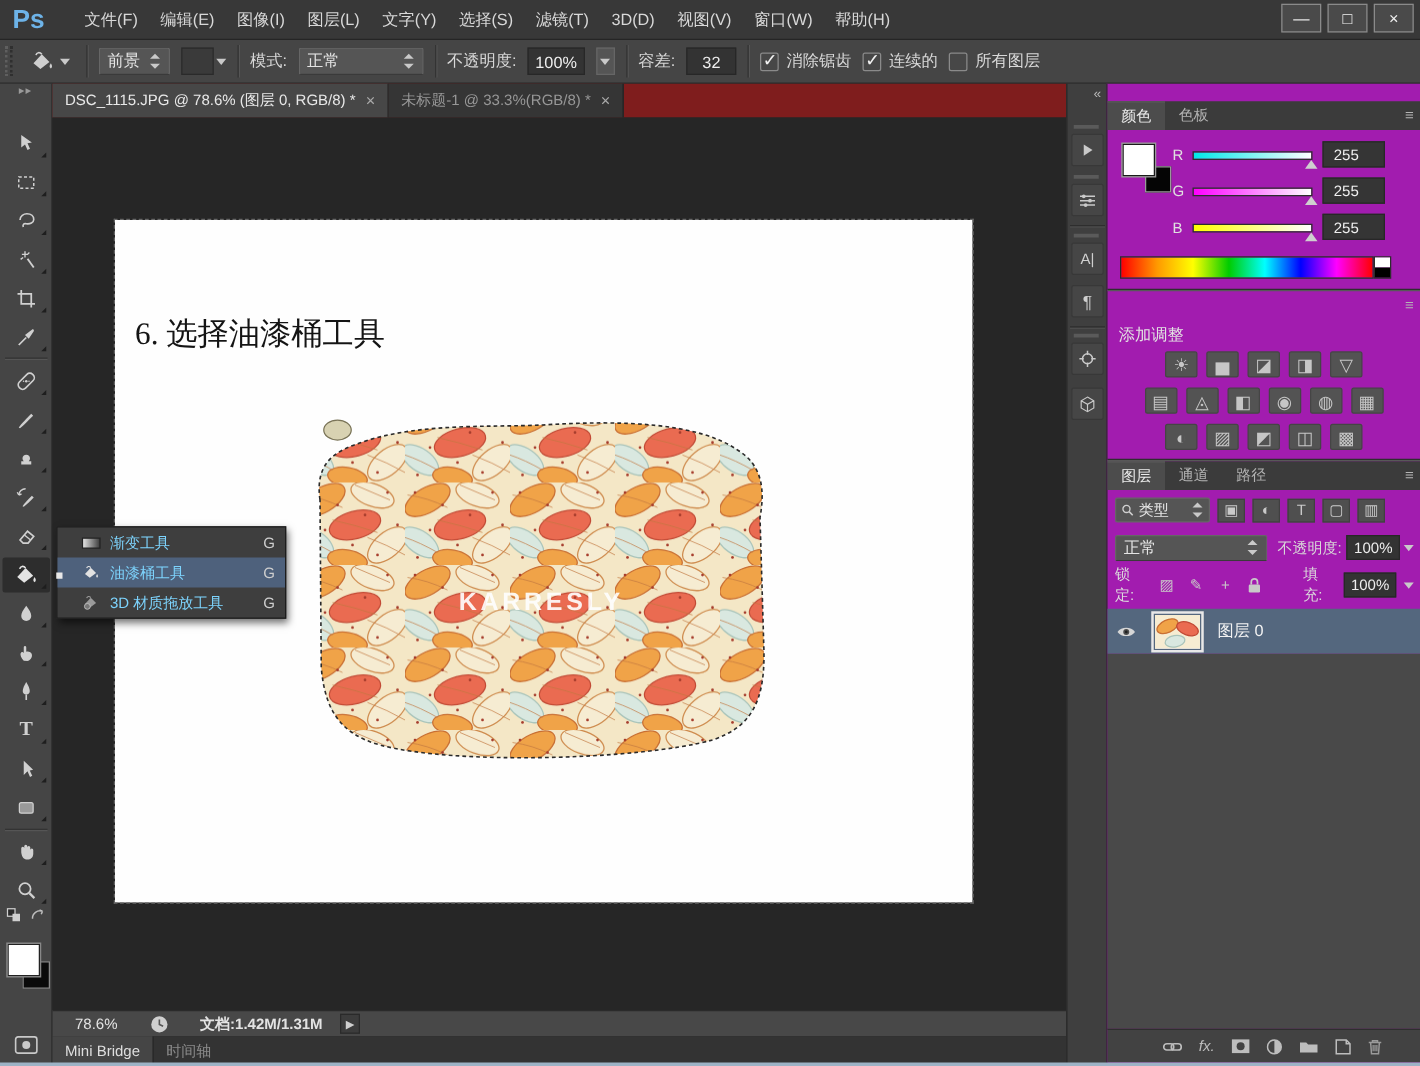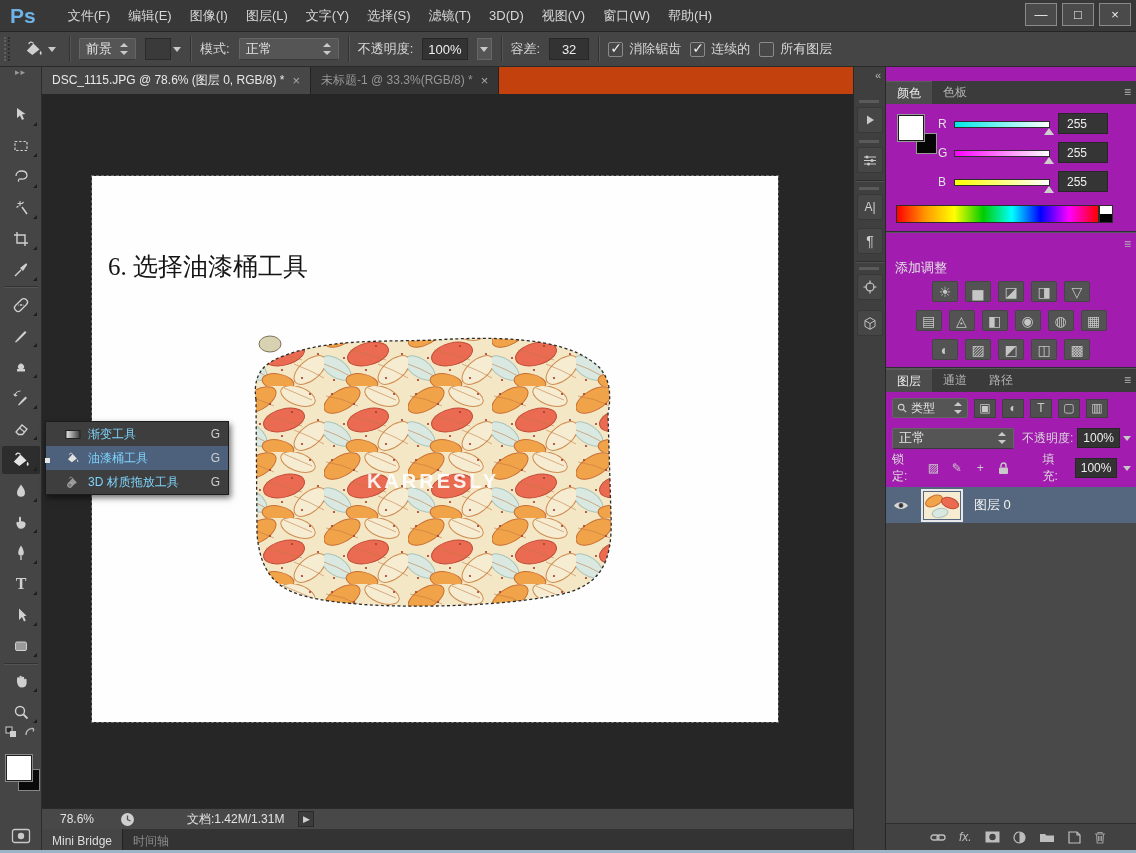--- a/index.html
+++ b/index.html
@@ -60,7 +60,7 @@
 
   
   .center { position:absolute; left:42px; top:67px; width:811px; height:786px; background:#262626; }
-  .tabbar { position:absolute; left:0; top:0; width:100%; height:27px; background:#c2410c; display:flex; }
+  .tabbar { position:absolute; left:0; top:0; width:100%; height:27px; background:#7f1d1d; display:flex; }
   .doc-tab { display:flex; align-items:center; gap:8px; padding:0 10px; font-size:12px; border-right:1px solid #222; }
   .doc-tab.active { background:#474747; color:#e8e8e8; }
   .doc-tab.inactive { background:#353535; color:#979797; }

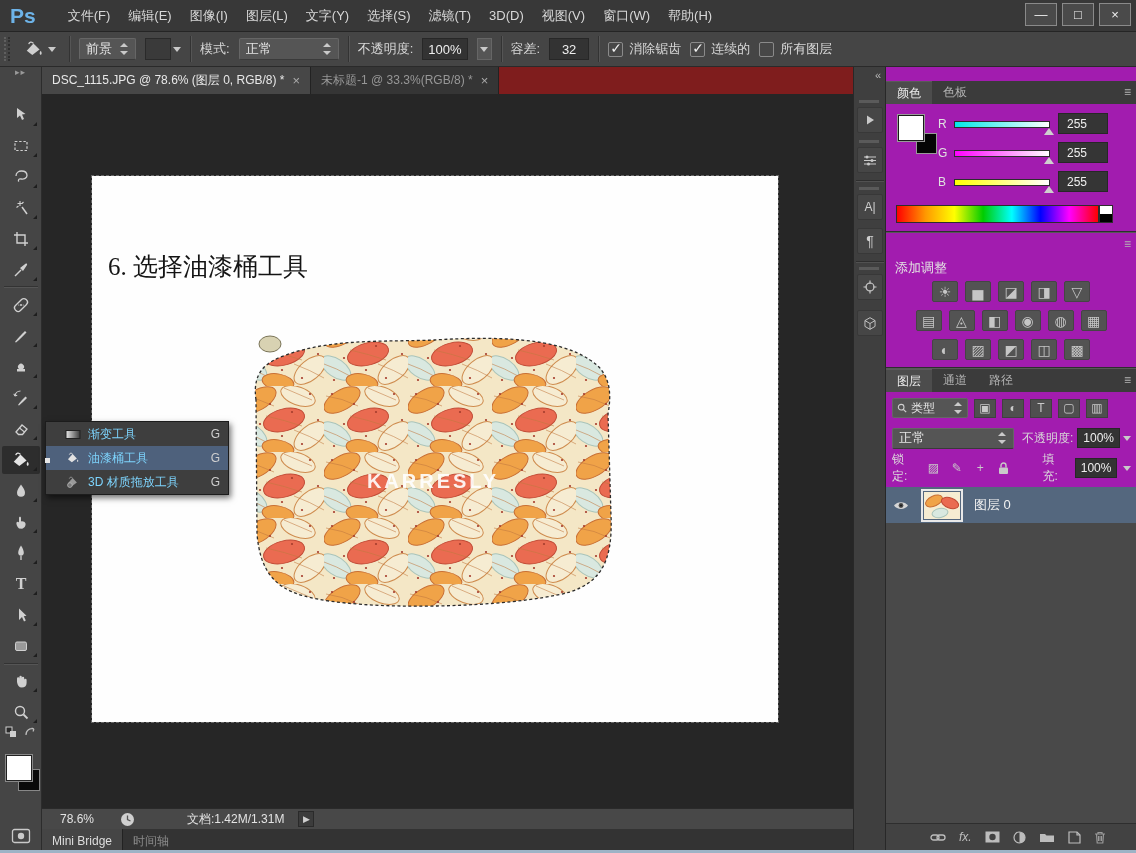--- a/index.html
+++ b/index.html
@@ -87,7 +87,7 @@
                border-top:1px solid #2a2a2a; display:flex; align-items:center; font-size:12px; }
   .status-zoom { margin-left:18px; color:#e3e3e3; }
   .status-icon { margin-left:26px; }
-  .status-doc { margin-left:52px; color:#e3e3e3; }
+  .status-doc { margin-left:25px; color:#e3e3e3;font-weight:bold; }
   .status-arrow { margin-left:14px; width:16px; height:16px; background:#3c3c3c; border:1px solid #2a2a2a;
                   color:#cfcfcf; font-size:9px; display:flex; align-items:center; justify-content:center; }
   .bottomtabs { position:absolute; left:0; bottom:0; width:100%; height:24px; background:#333;

